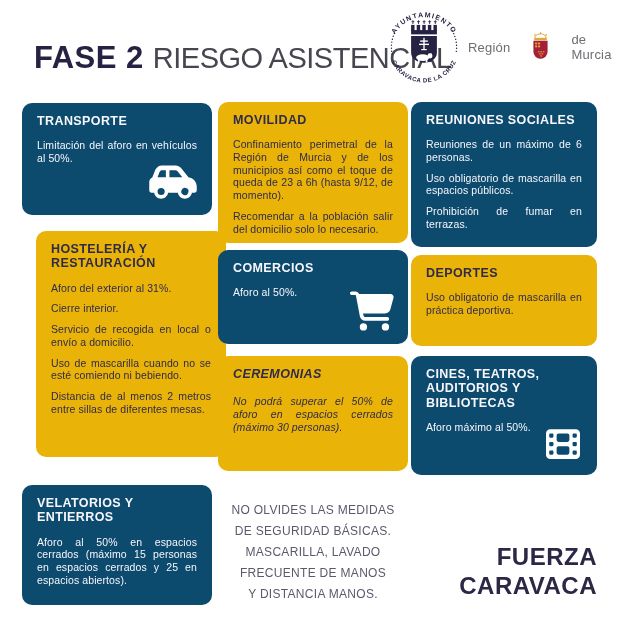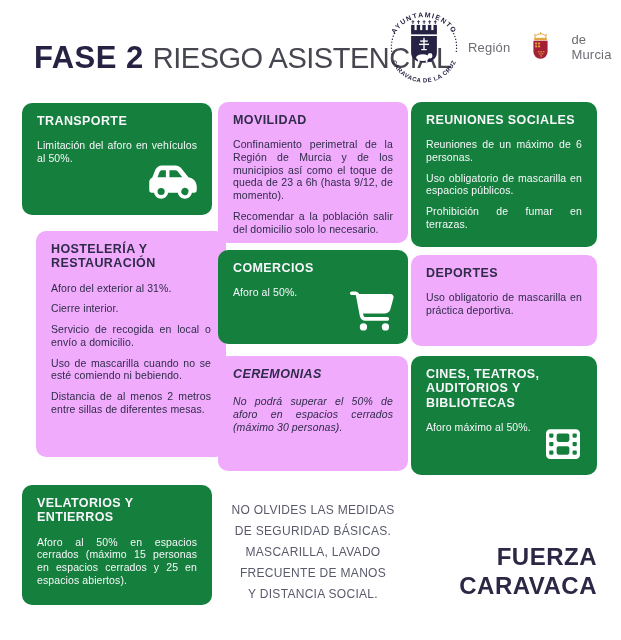--- a/index.html
+++ b/index.html
@@ -17,7 +17,7 @@
   .murcia .mtxt{font-size:13px;color:#6d6e74;letter-spacing:.2px;}
   
   .card{position:absolute;border-radius:10px;padding:11px 15px 10px;box-sizing:border-box;overflow:hidden;}
-  .dark{background:#15803d;color:#f7f6fb;}
+  .dark{background:#0c4a6e;color:#f7f6fb;}
   .lav{background:#f0abfc;color:#2f2b49;}
   .card-title{font-size:12.5px;font-weight:700;letter-spacing:.4px;margin:0 0 11px;line-height:1.15;}
   .card p{margin:0 0 8px;font-size:10.5px;line-height:1.21;text-align:justify;letter-spacing:.1px;}

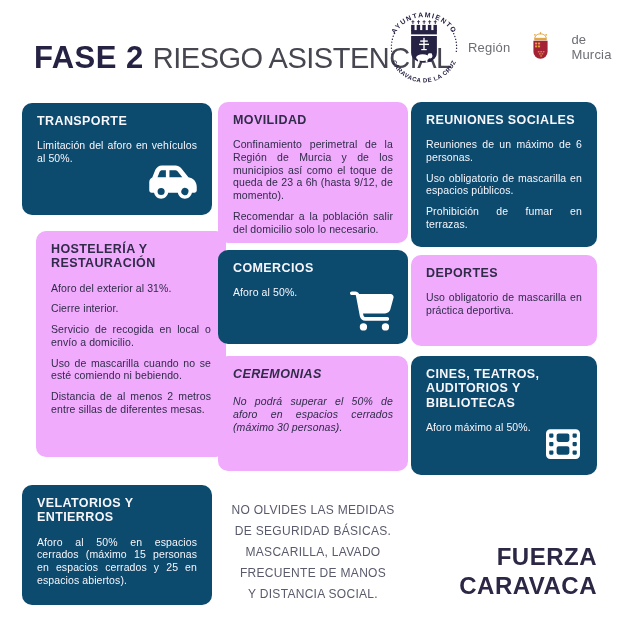--- a/index.html
+++ b/index.html
@@ -18,7 +18,7 @@
   
   .card{position:absolute;border-radius:10px;padding:11px 15px 10px;box-sizing:border-box;overflow:hidden;}
   .dark{background:#0c4a6e;color:#f7f6fb;}
-  .lav{background:#f0abfc;color:#2f2b49;}
+  .lav{background:#eab308;color:#2f2b49;}
   .card-title{font-size:12.5px;font-weight:700;letter-spacing:.4px;margin:0 0 11px;line-height:1.15;}
   .card p{margin:0 0 8px;font-size:10.5px;line-height:1.21;text-align:justify;letter-spacing:.1px;}
   .card p:last-of-type{margin-bottom:0;}

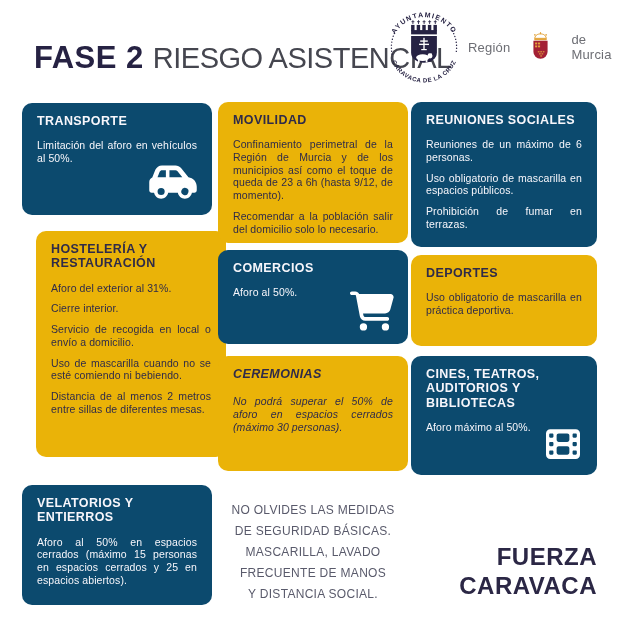--- a/index.html
+++ b/index.html
@@ -224,7 +224,7 @@
     <div>DE SEGURIDAD BÁSICAS.</div>
     <div>MASCARILLA, LAVADO</div>
     <div>FRECUENTE DE MANOS</div>
-    <div>Y DISTANCIA SOCIAL.</div>
+    <div>Y DISTANCIA MANOS.</div>
   </div>
 
   <div class="slogan">

